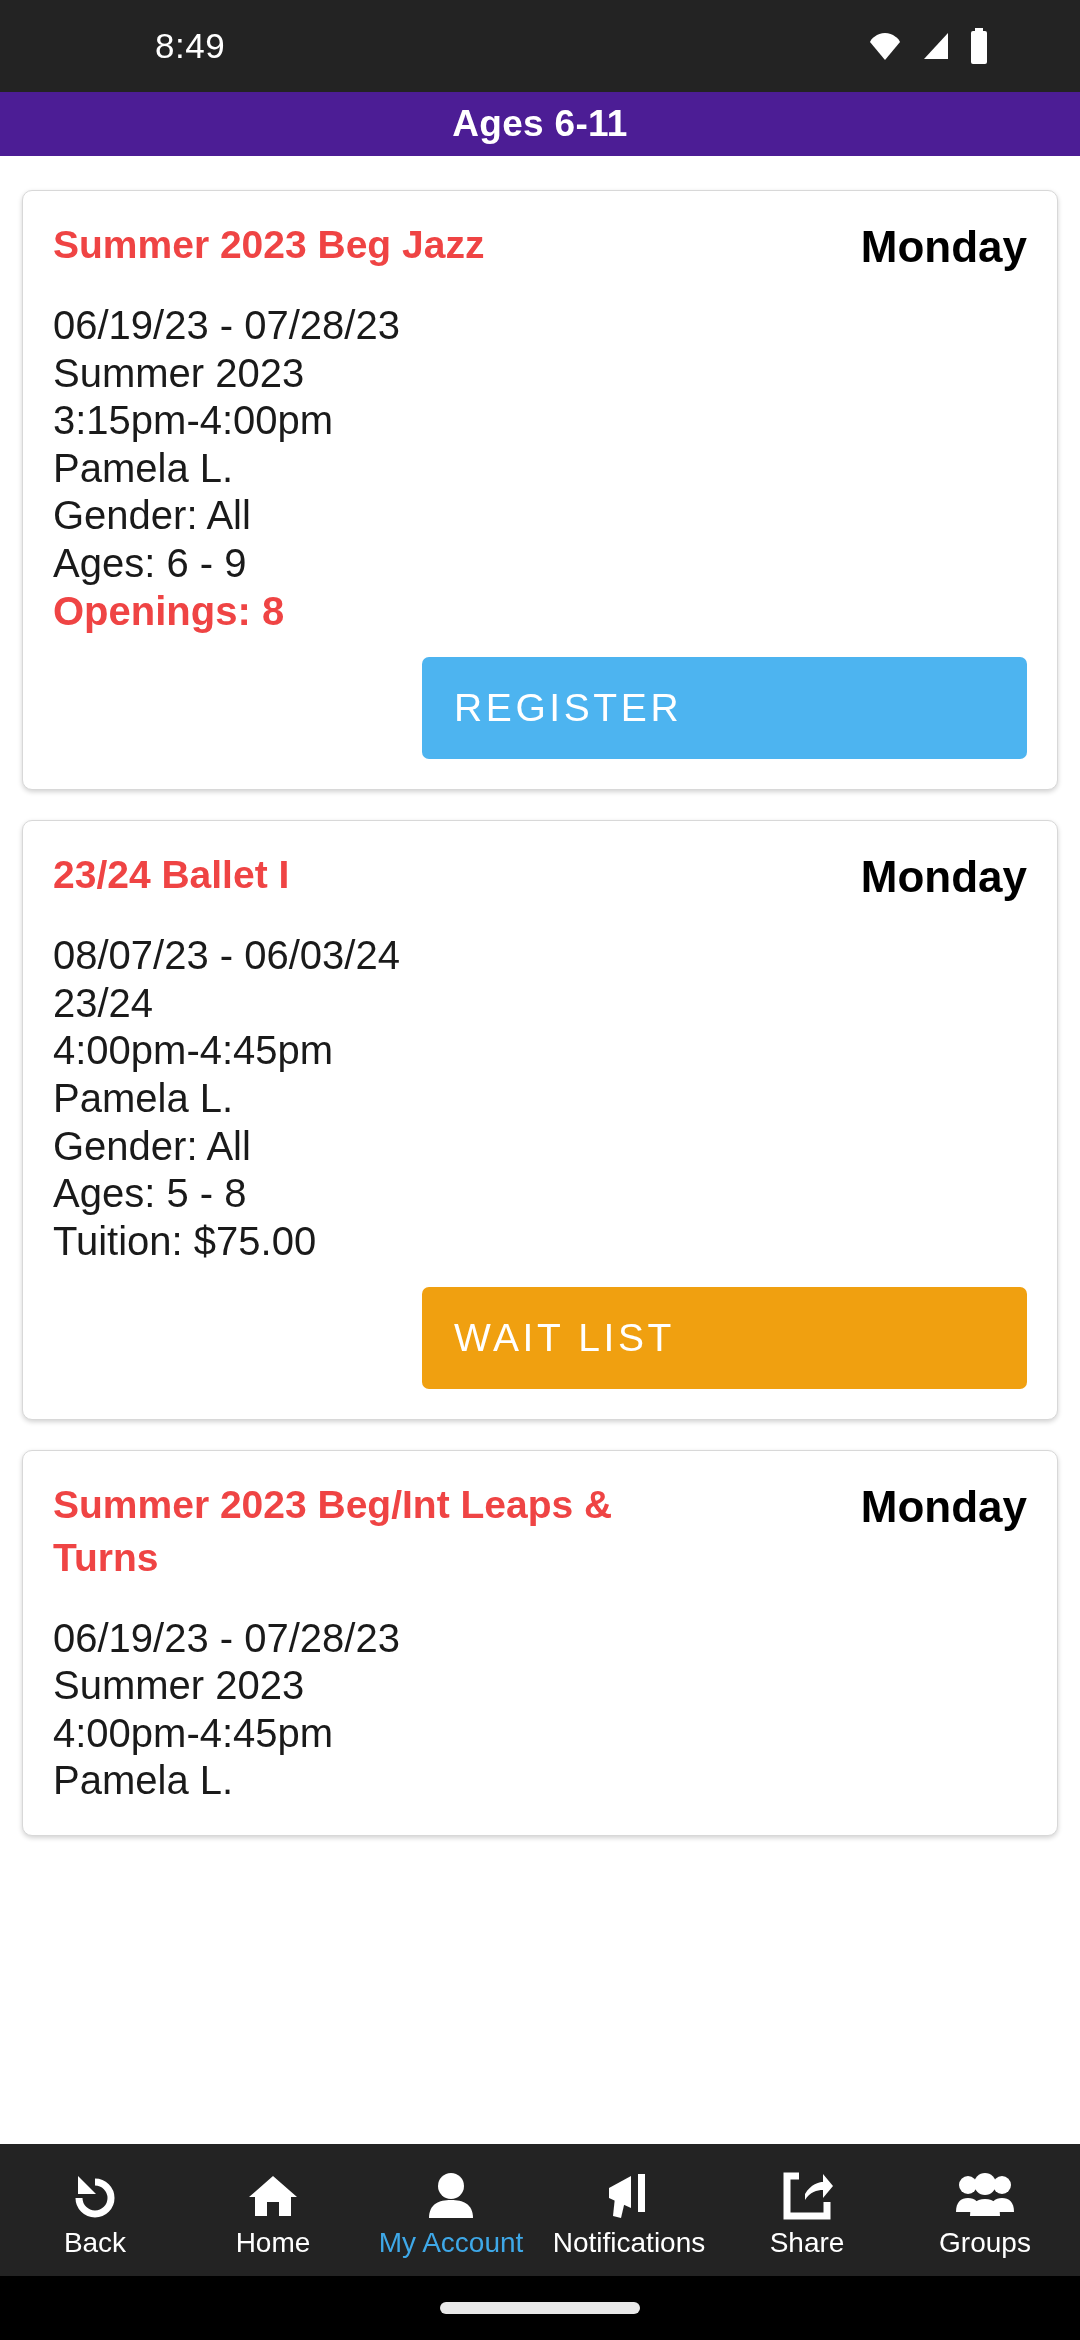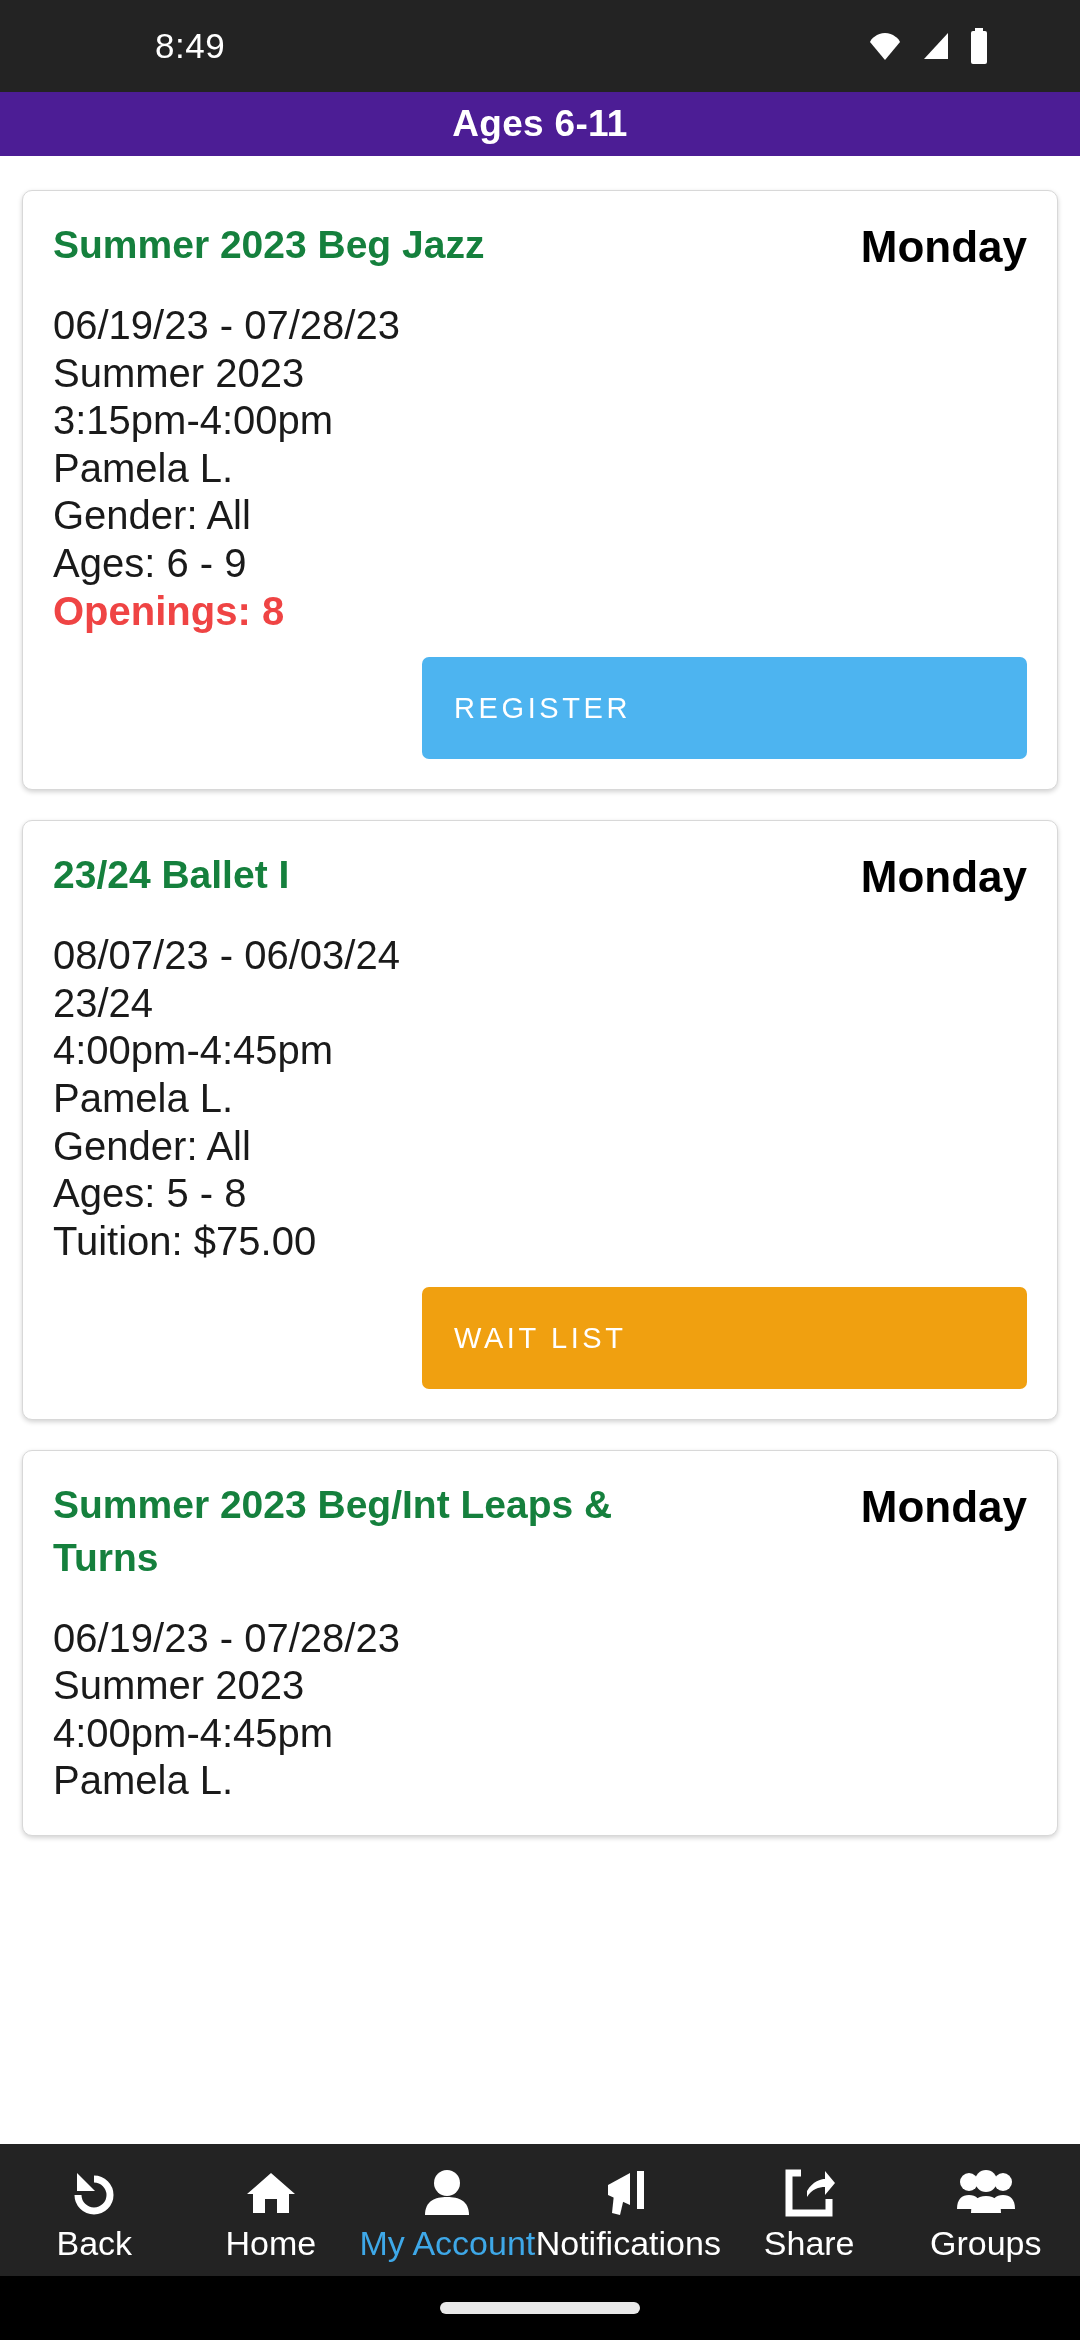--- a/index.html
+++ b/index.html
@@ -83,7 +83,7 @@
   .card-title {
     font-size:39px;
     font-weight:bold;
-    color:#15803d;
+    color:#ef4444;
     line-height:1.35;
     max-width:620px;
   }

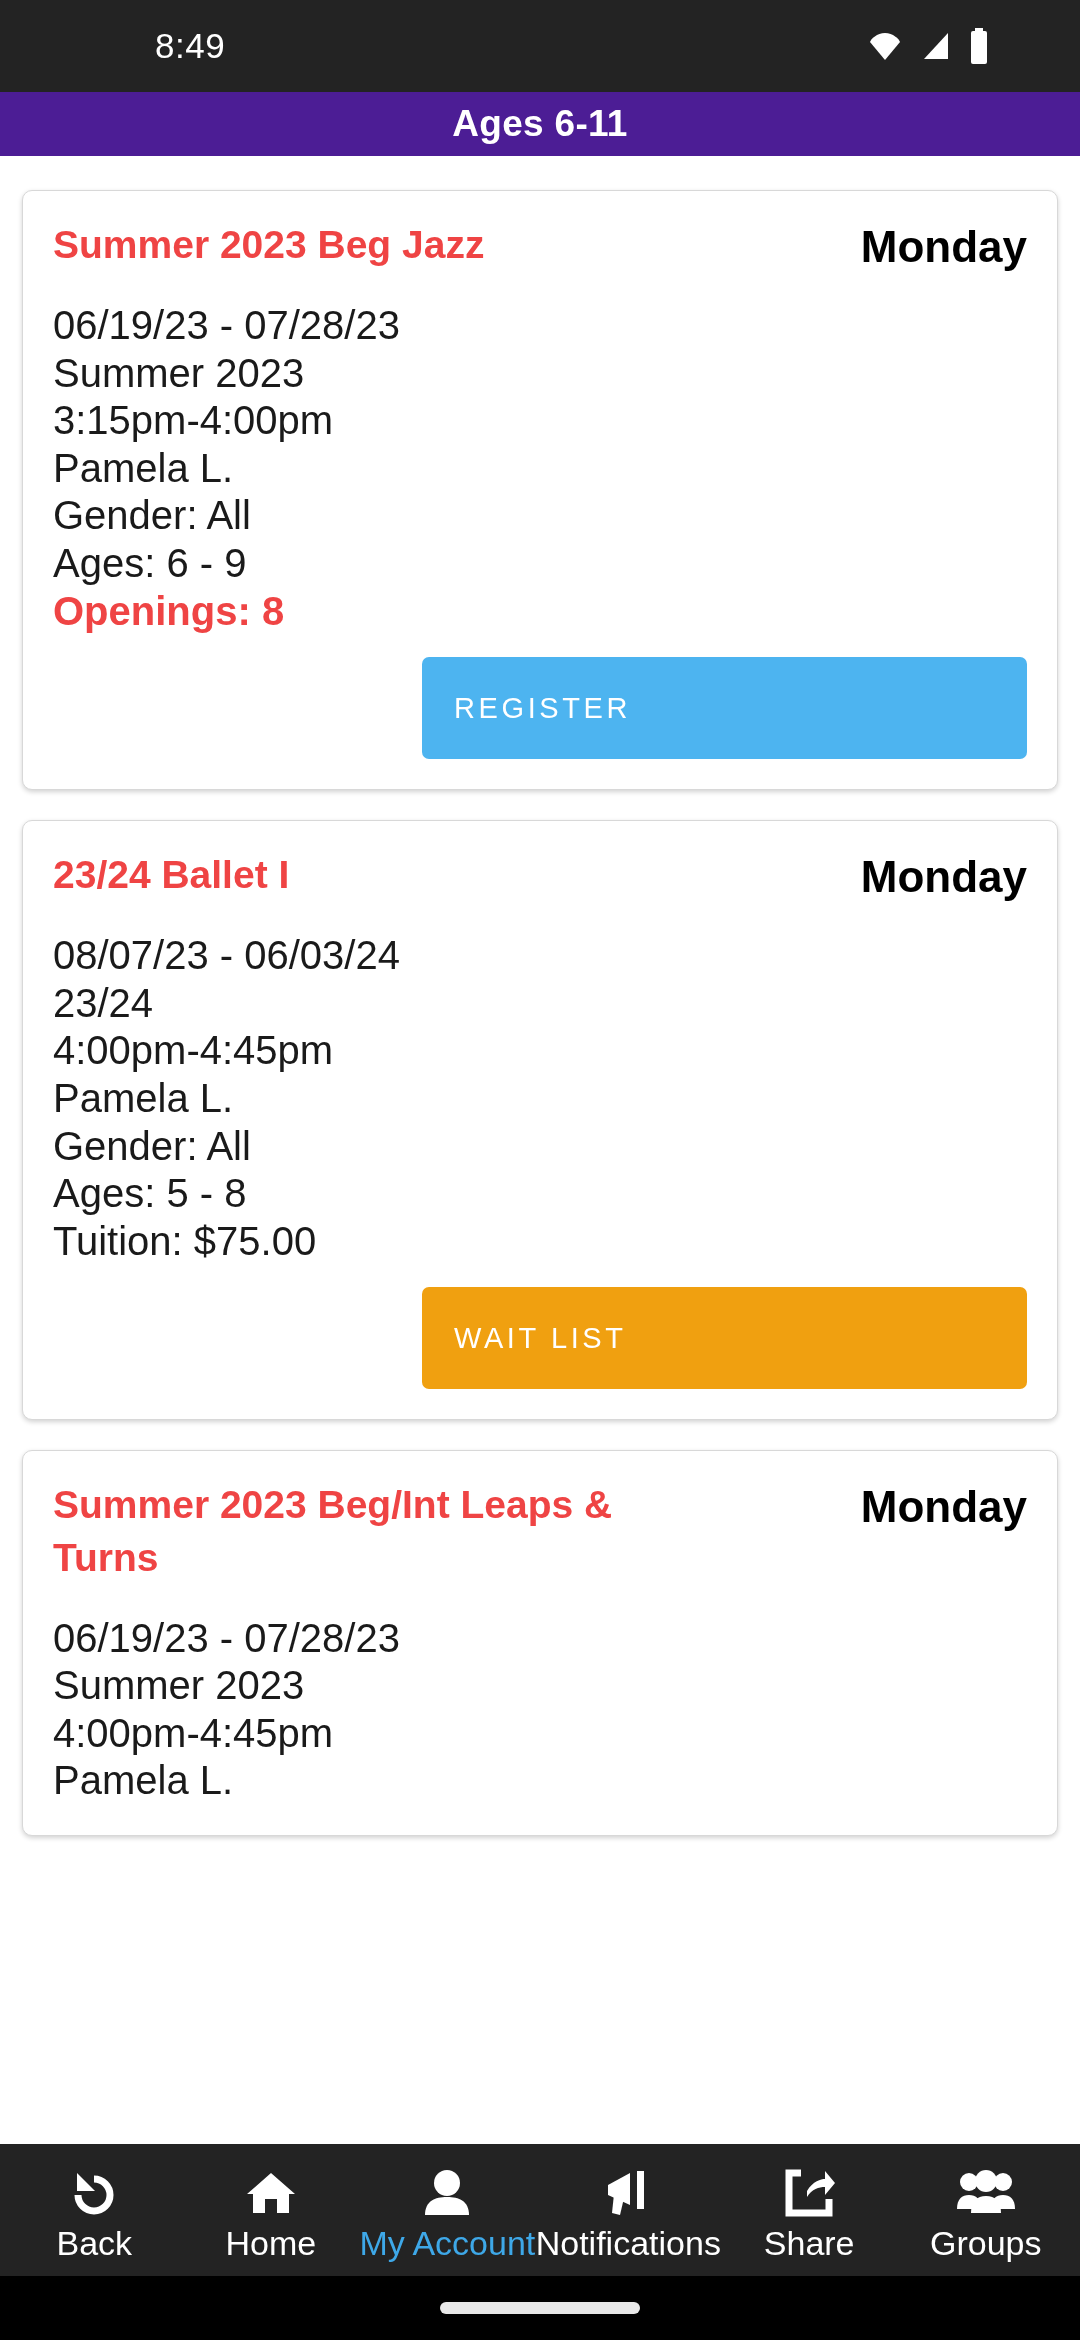--- a/index.html
+++ b/index.html
@@ -123,7 +123,7 @@
     border-radius:7px;
     color:#ffffff;
     font-family:"Liberation Sans", sans-serif;
-    font-size:29px;
+    font-size:39px;
     letter-spacing:3.6px;
     text-align:left;
     padding-left:32px;

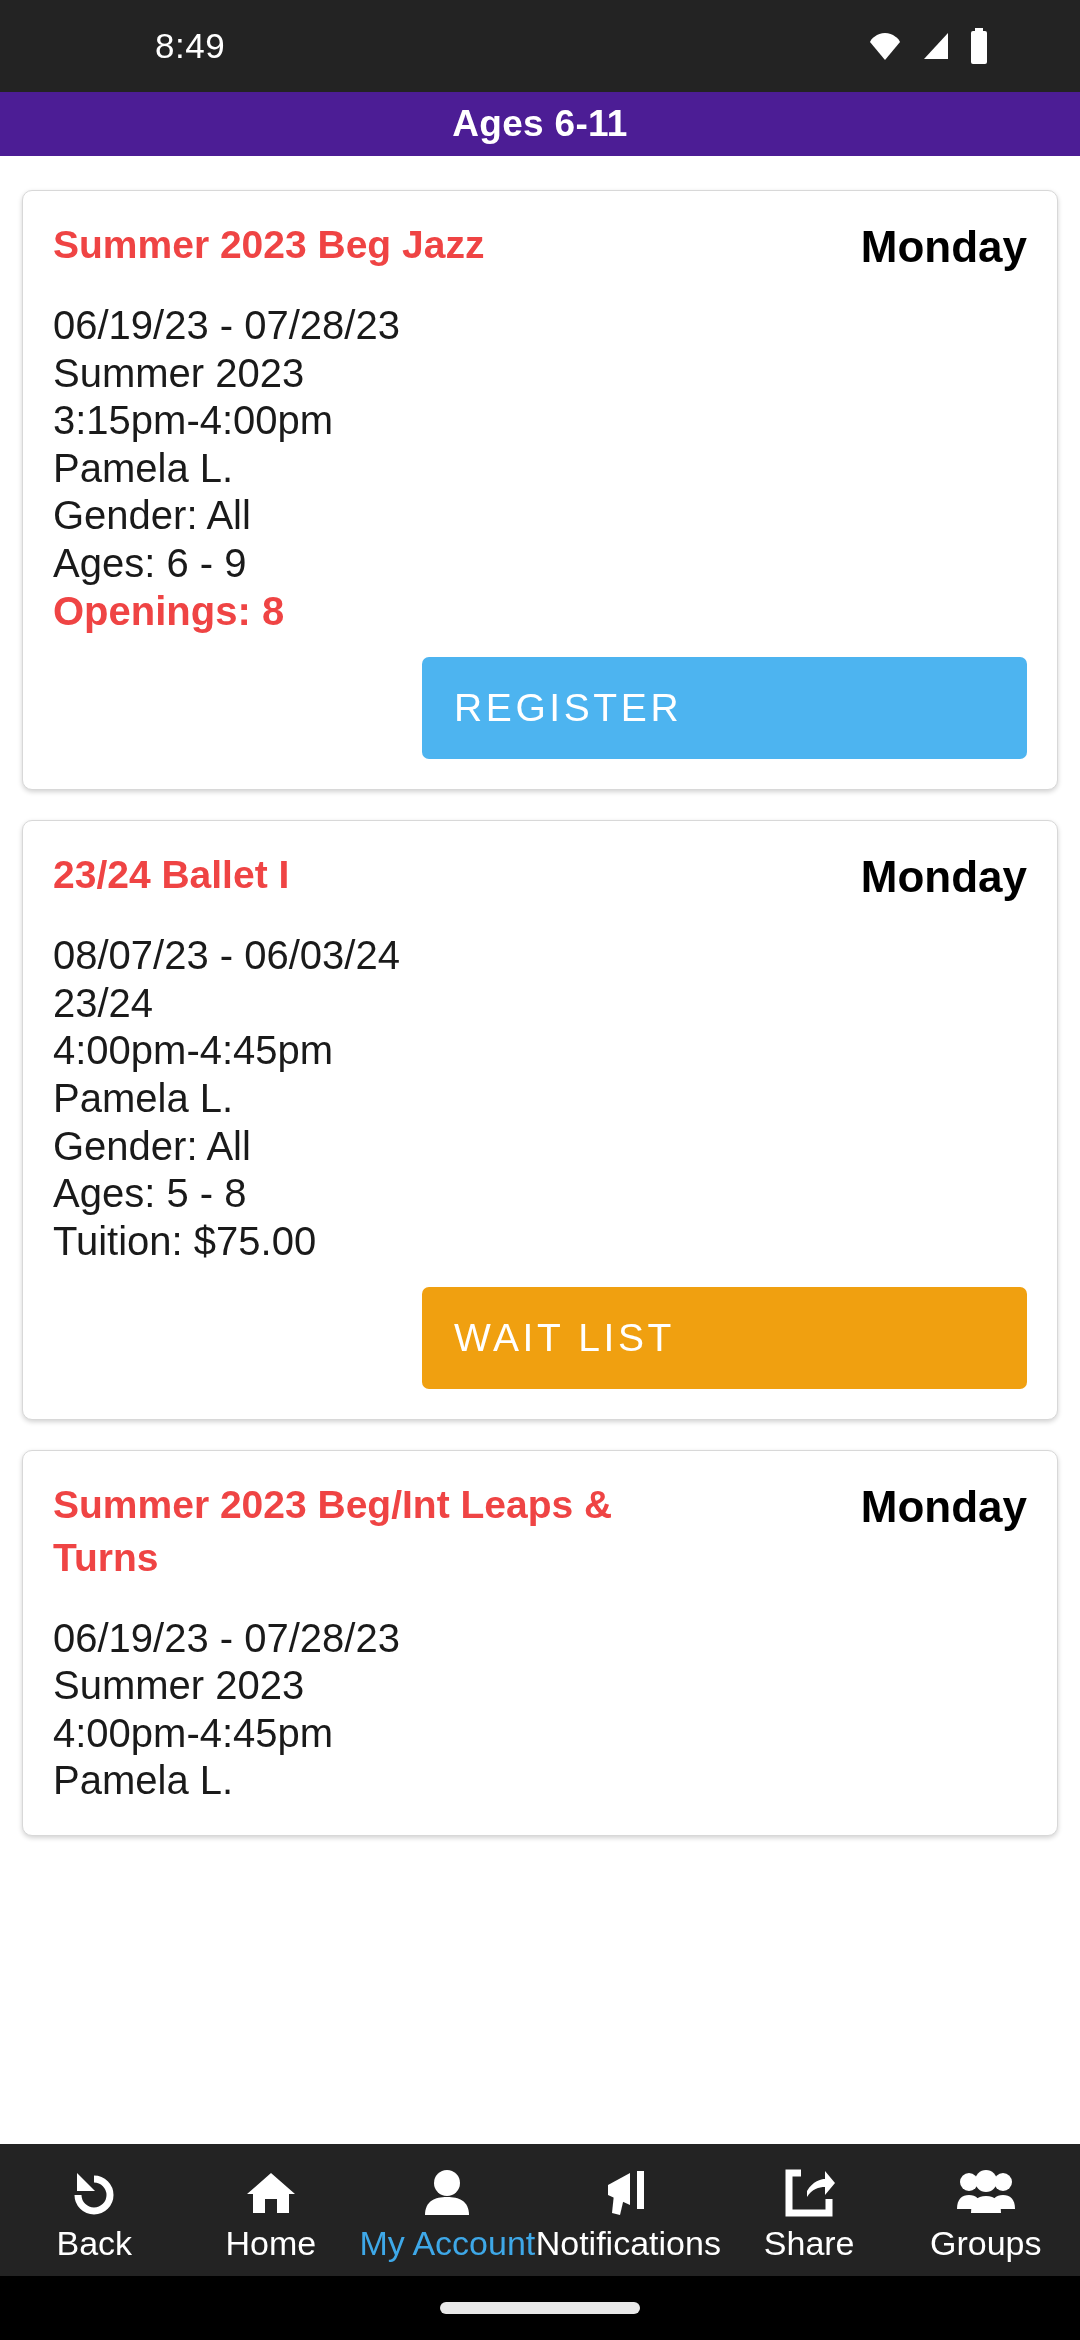--- a/index.html
+++ b/index.html
@@ -154,7 +154,7 @@
   .nav-icon { height:58px; display:flex; align-items:flex-end; justify-content:center; }
   .nav-icon svg { display:block; }
   .nav-label {
-    font-size:34px;
+    font-size:28px;
     color:#ffffff;
     line-height:1;
   }

